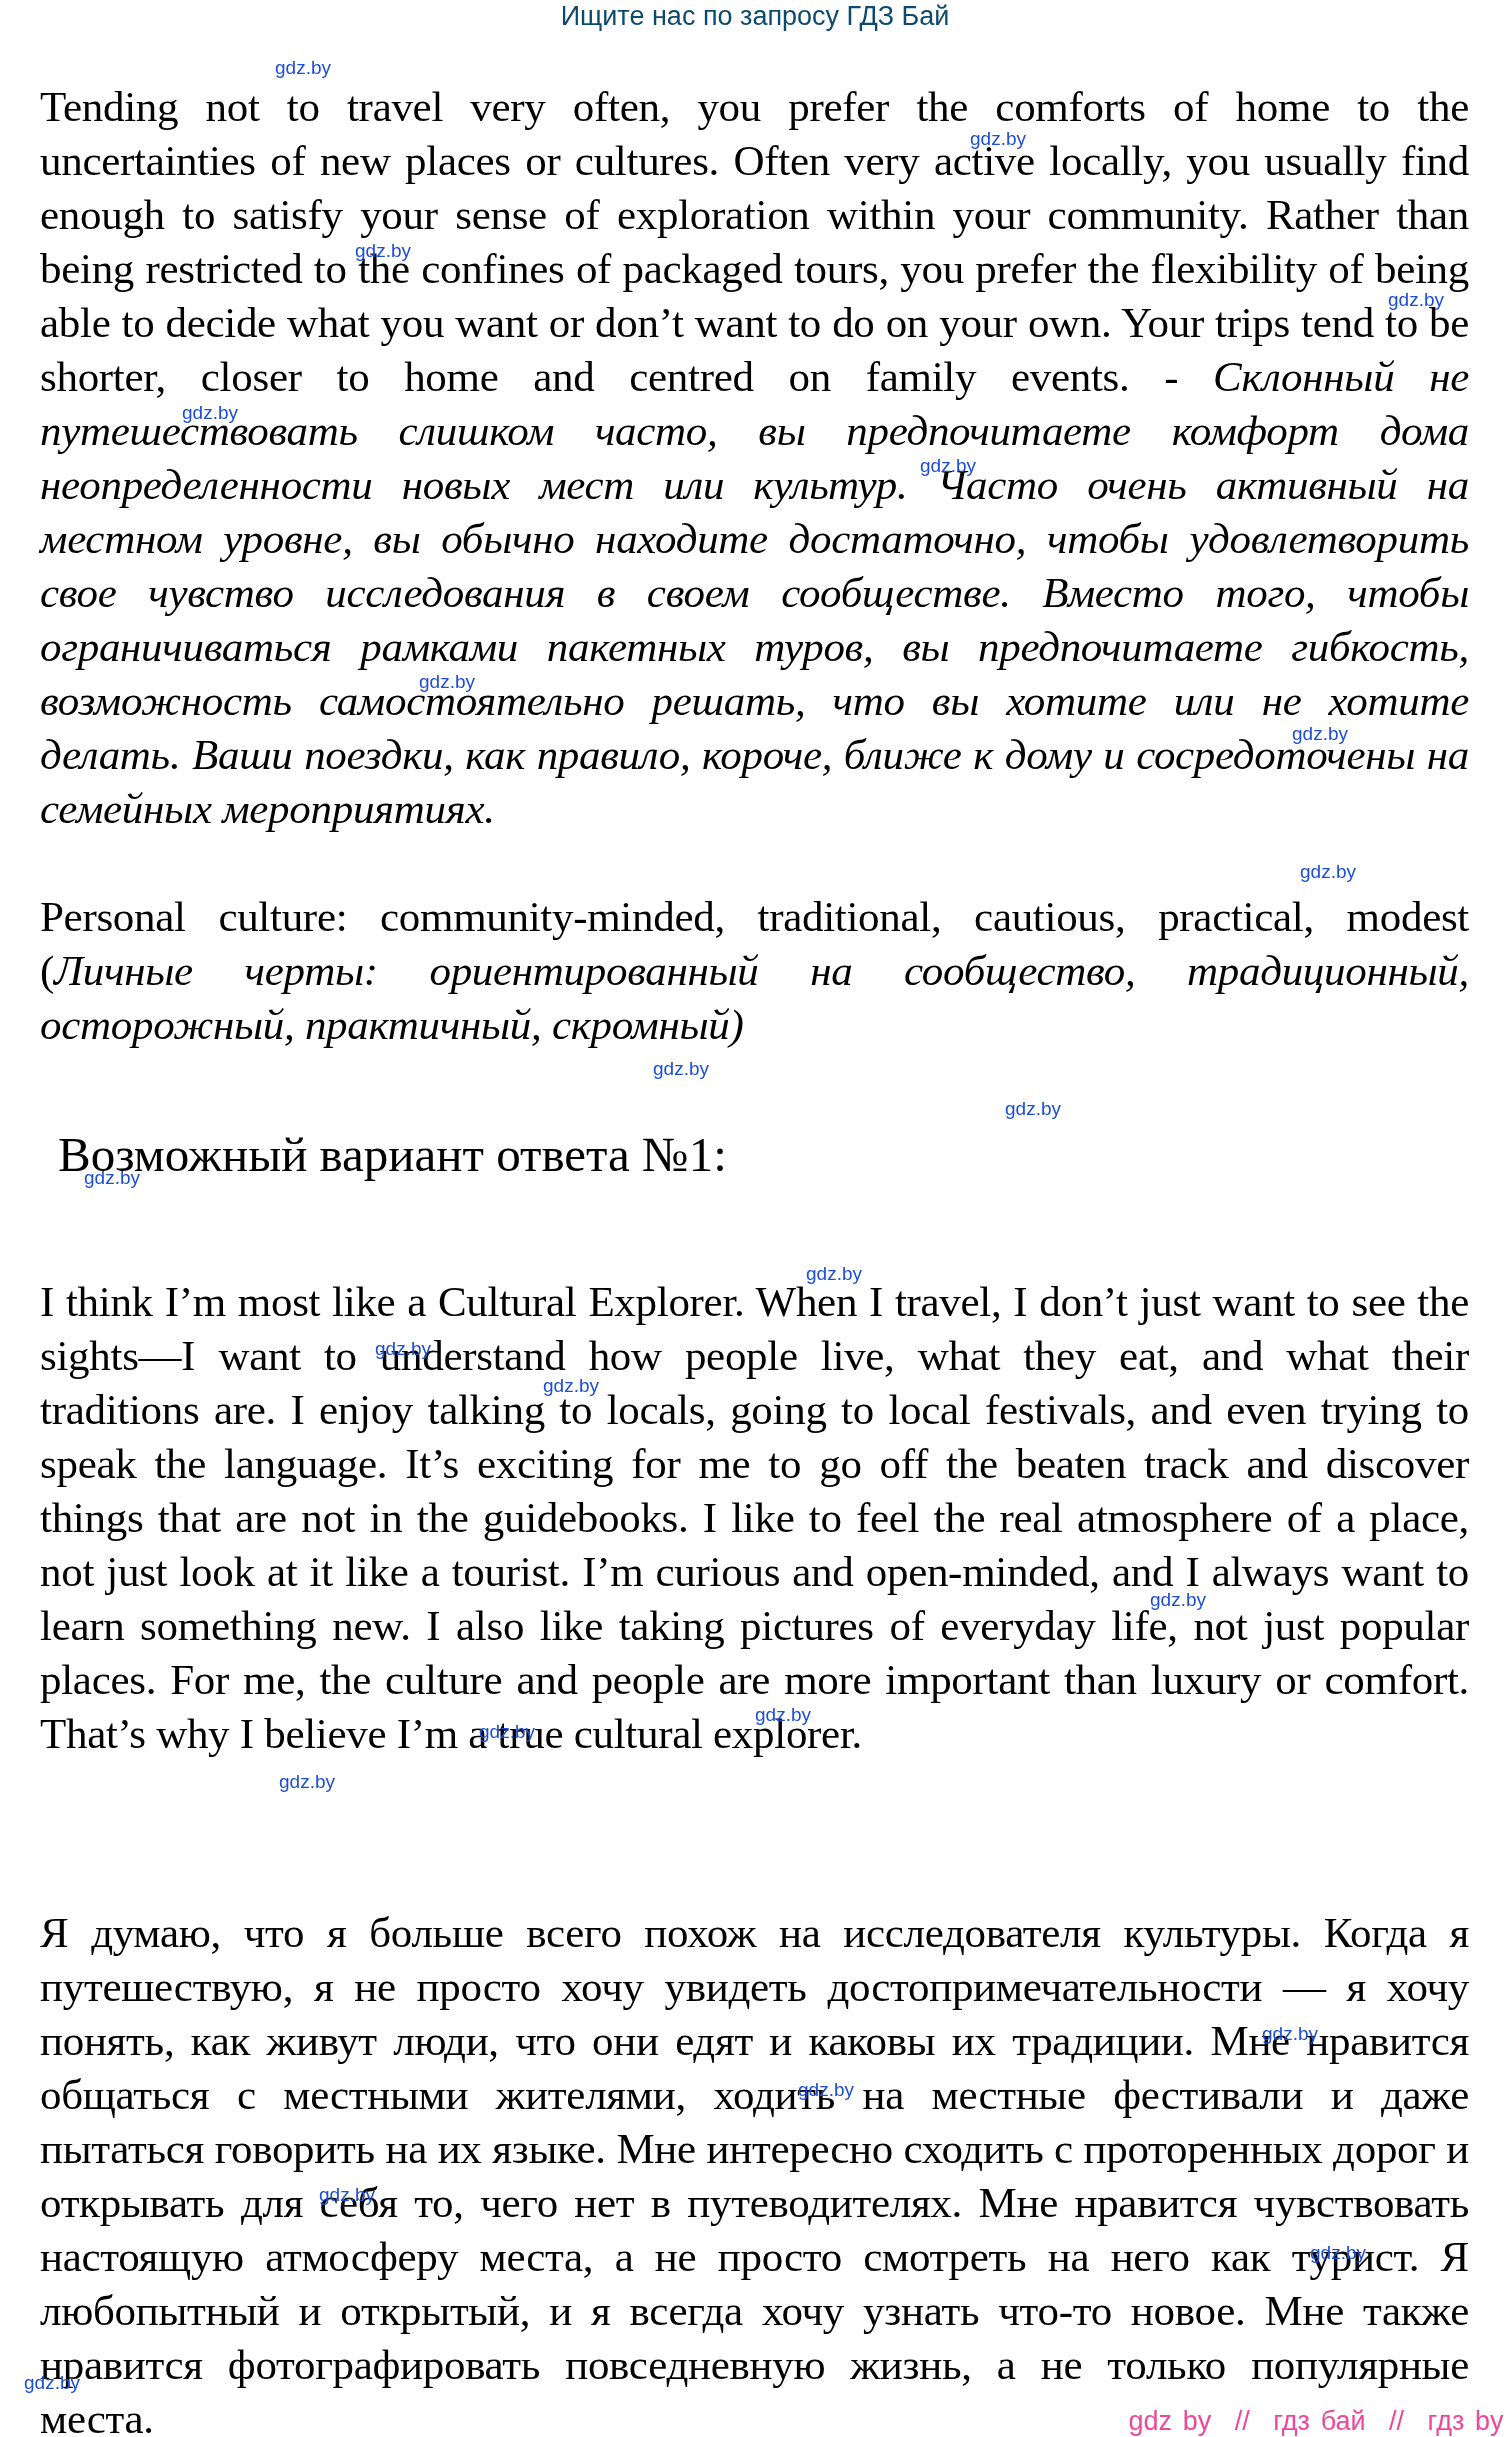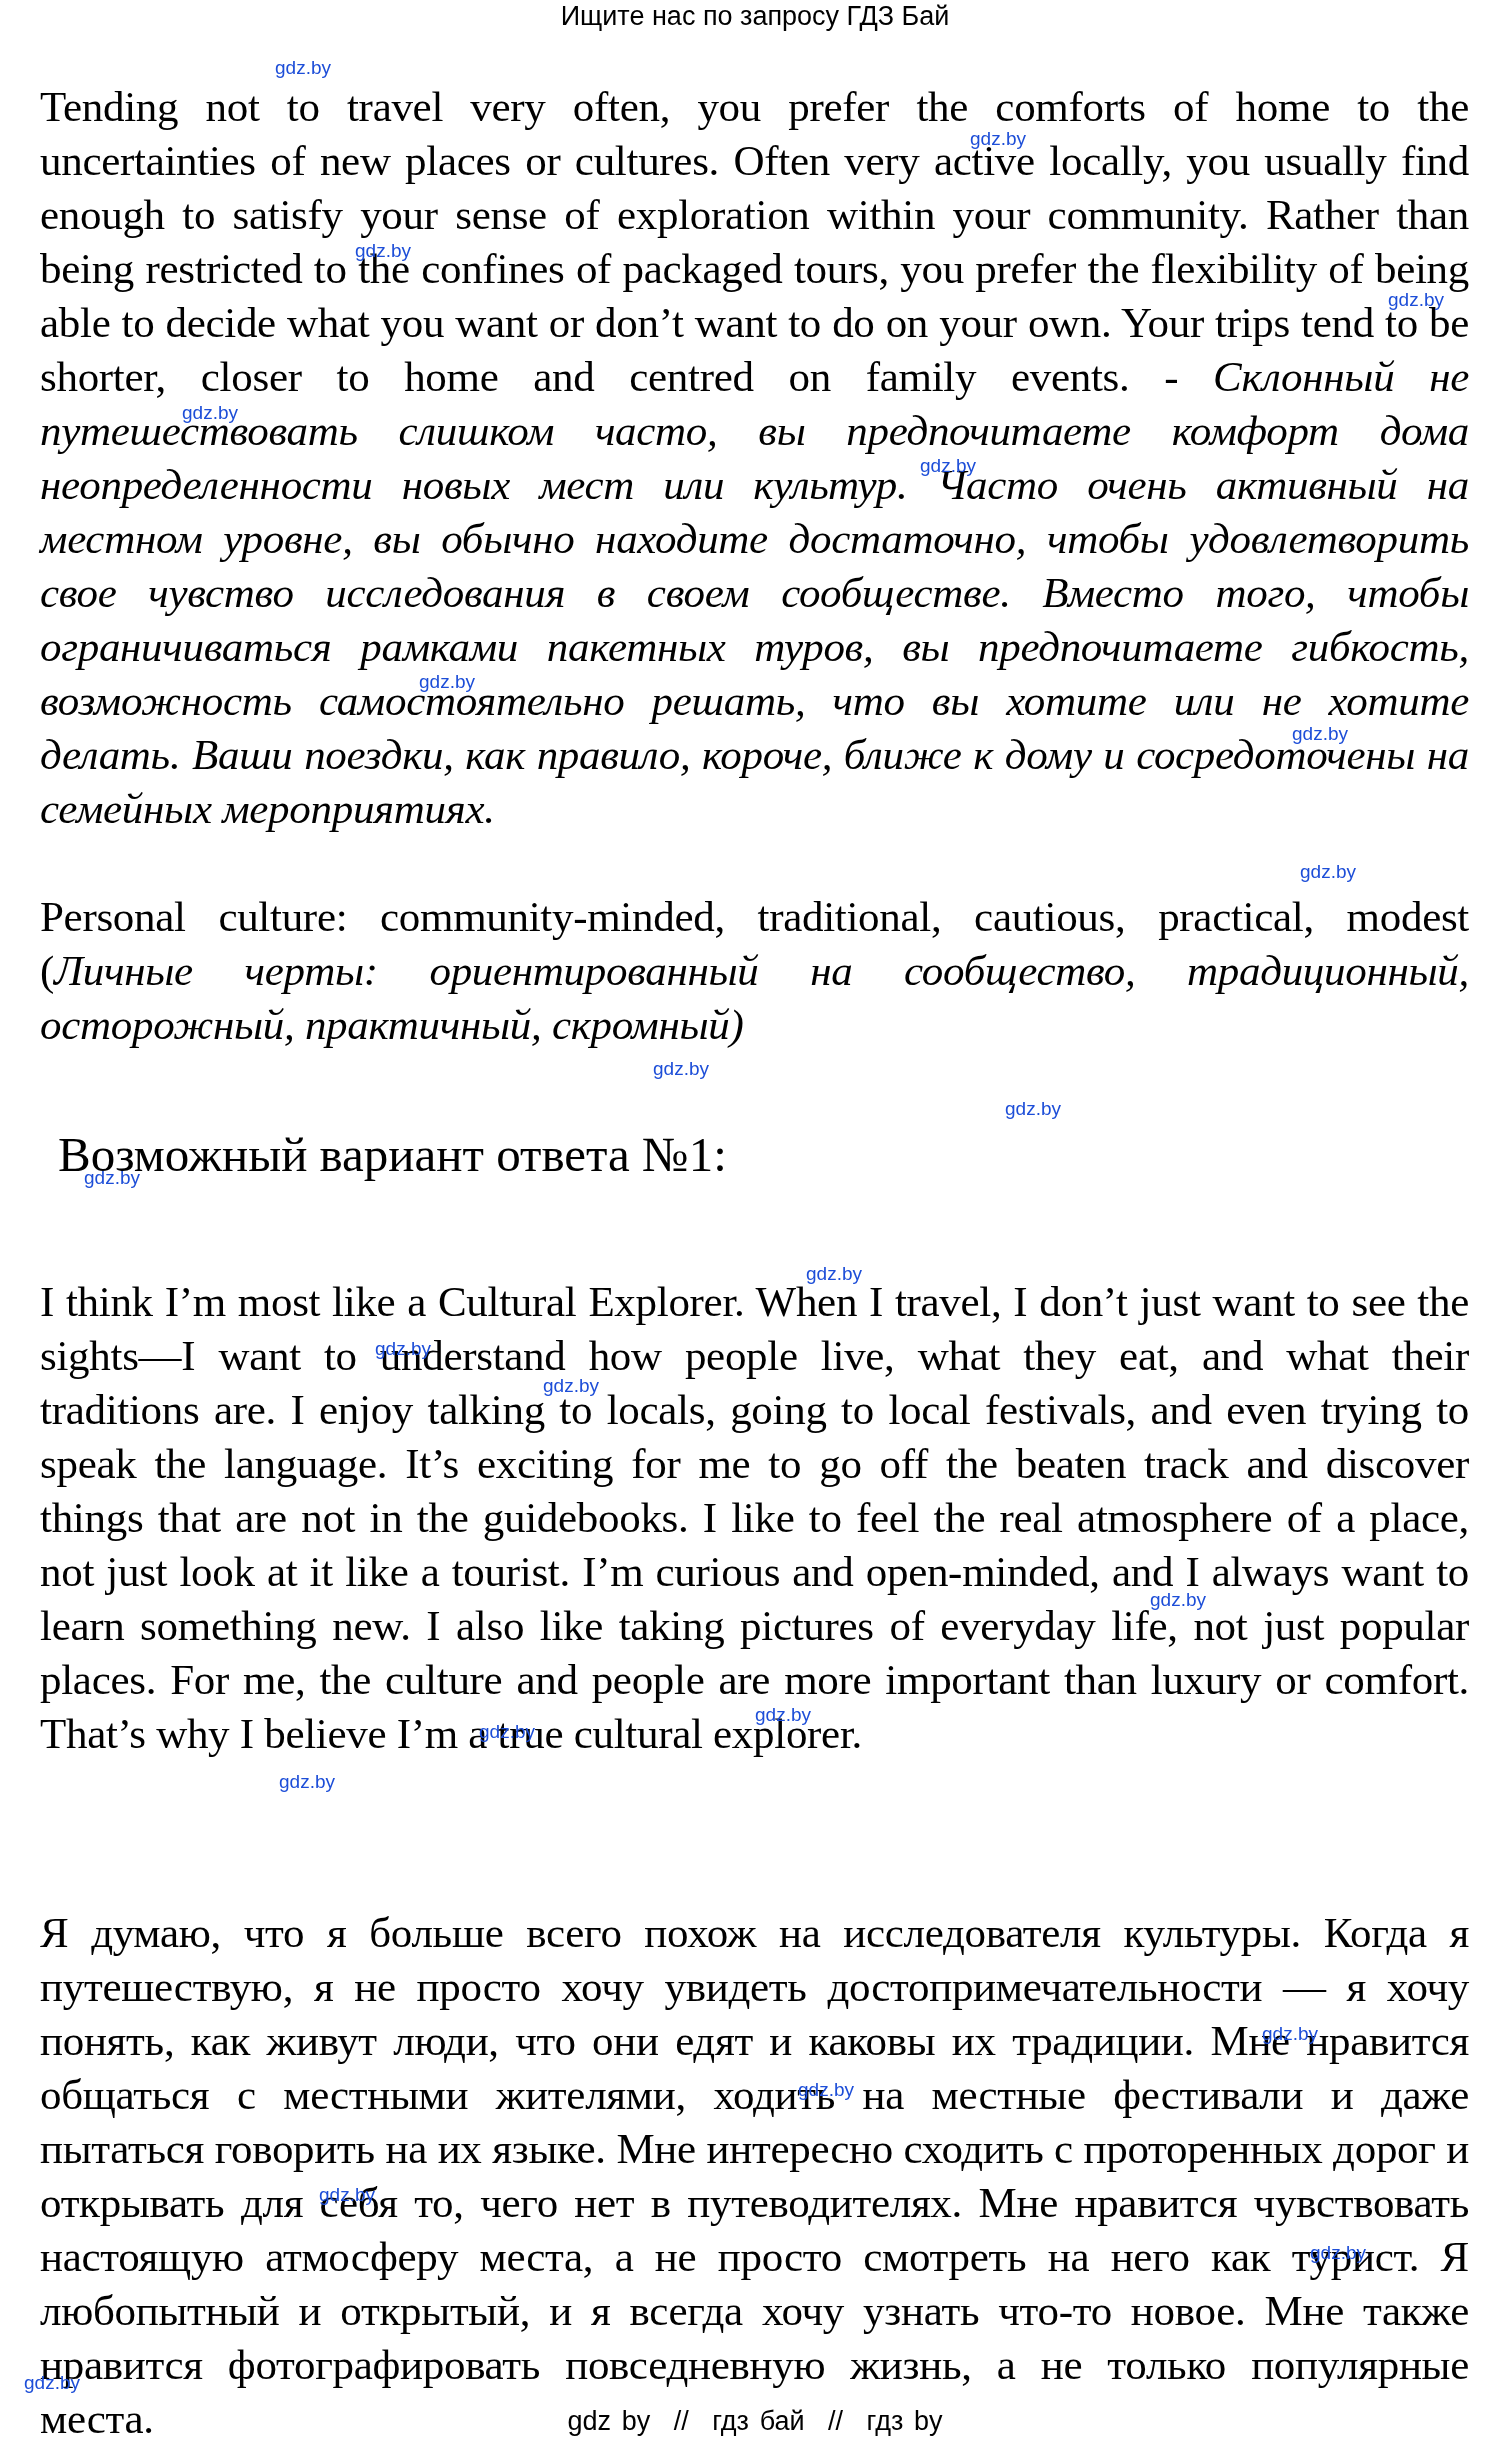--- a/index.html
+++ b/index.html
@@ -18,7 +18,7 @@
     font-family: "Liberation Sans", "DejaVu Sans", sans-serif;
     font-size: 27px;
     line-height: 32px;
-    color: #000000;
+    color: #0c4a6e;
     text-decoration: none;
   }
   .content {

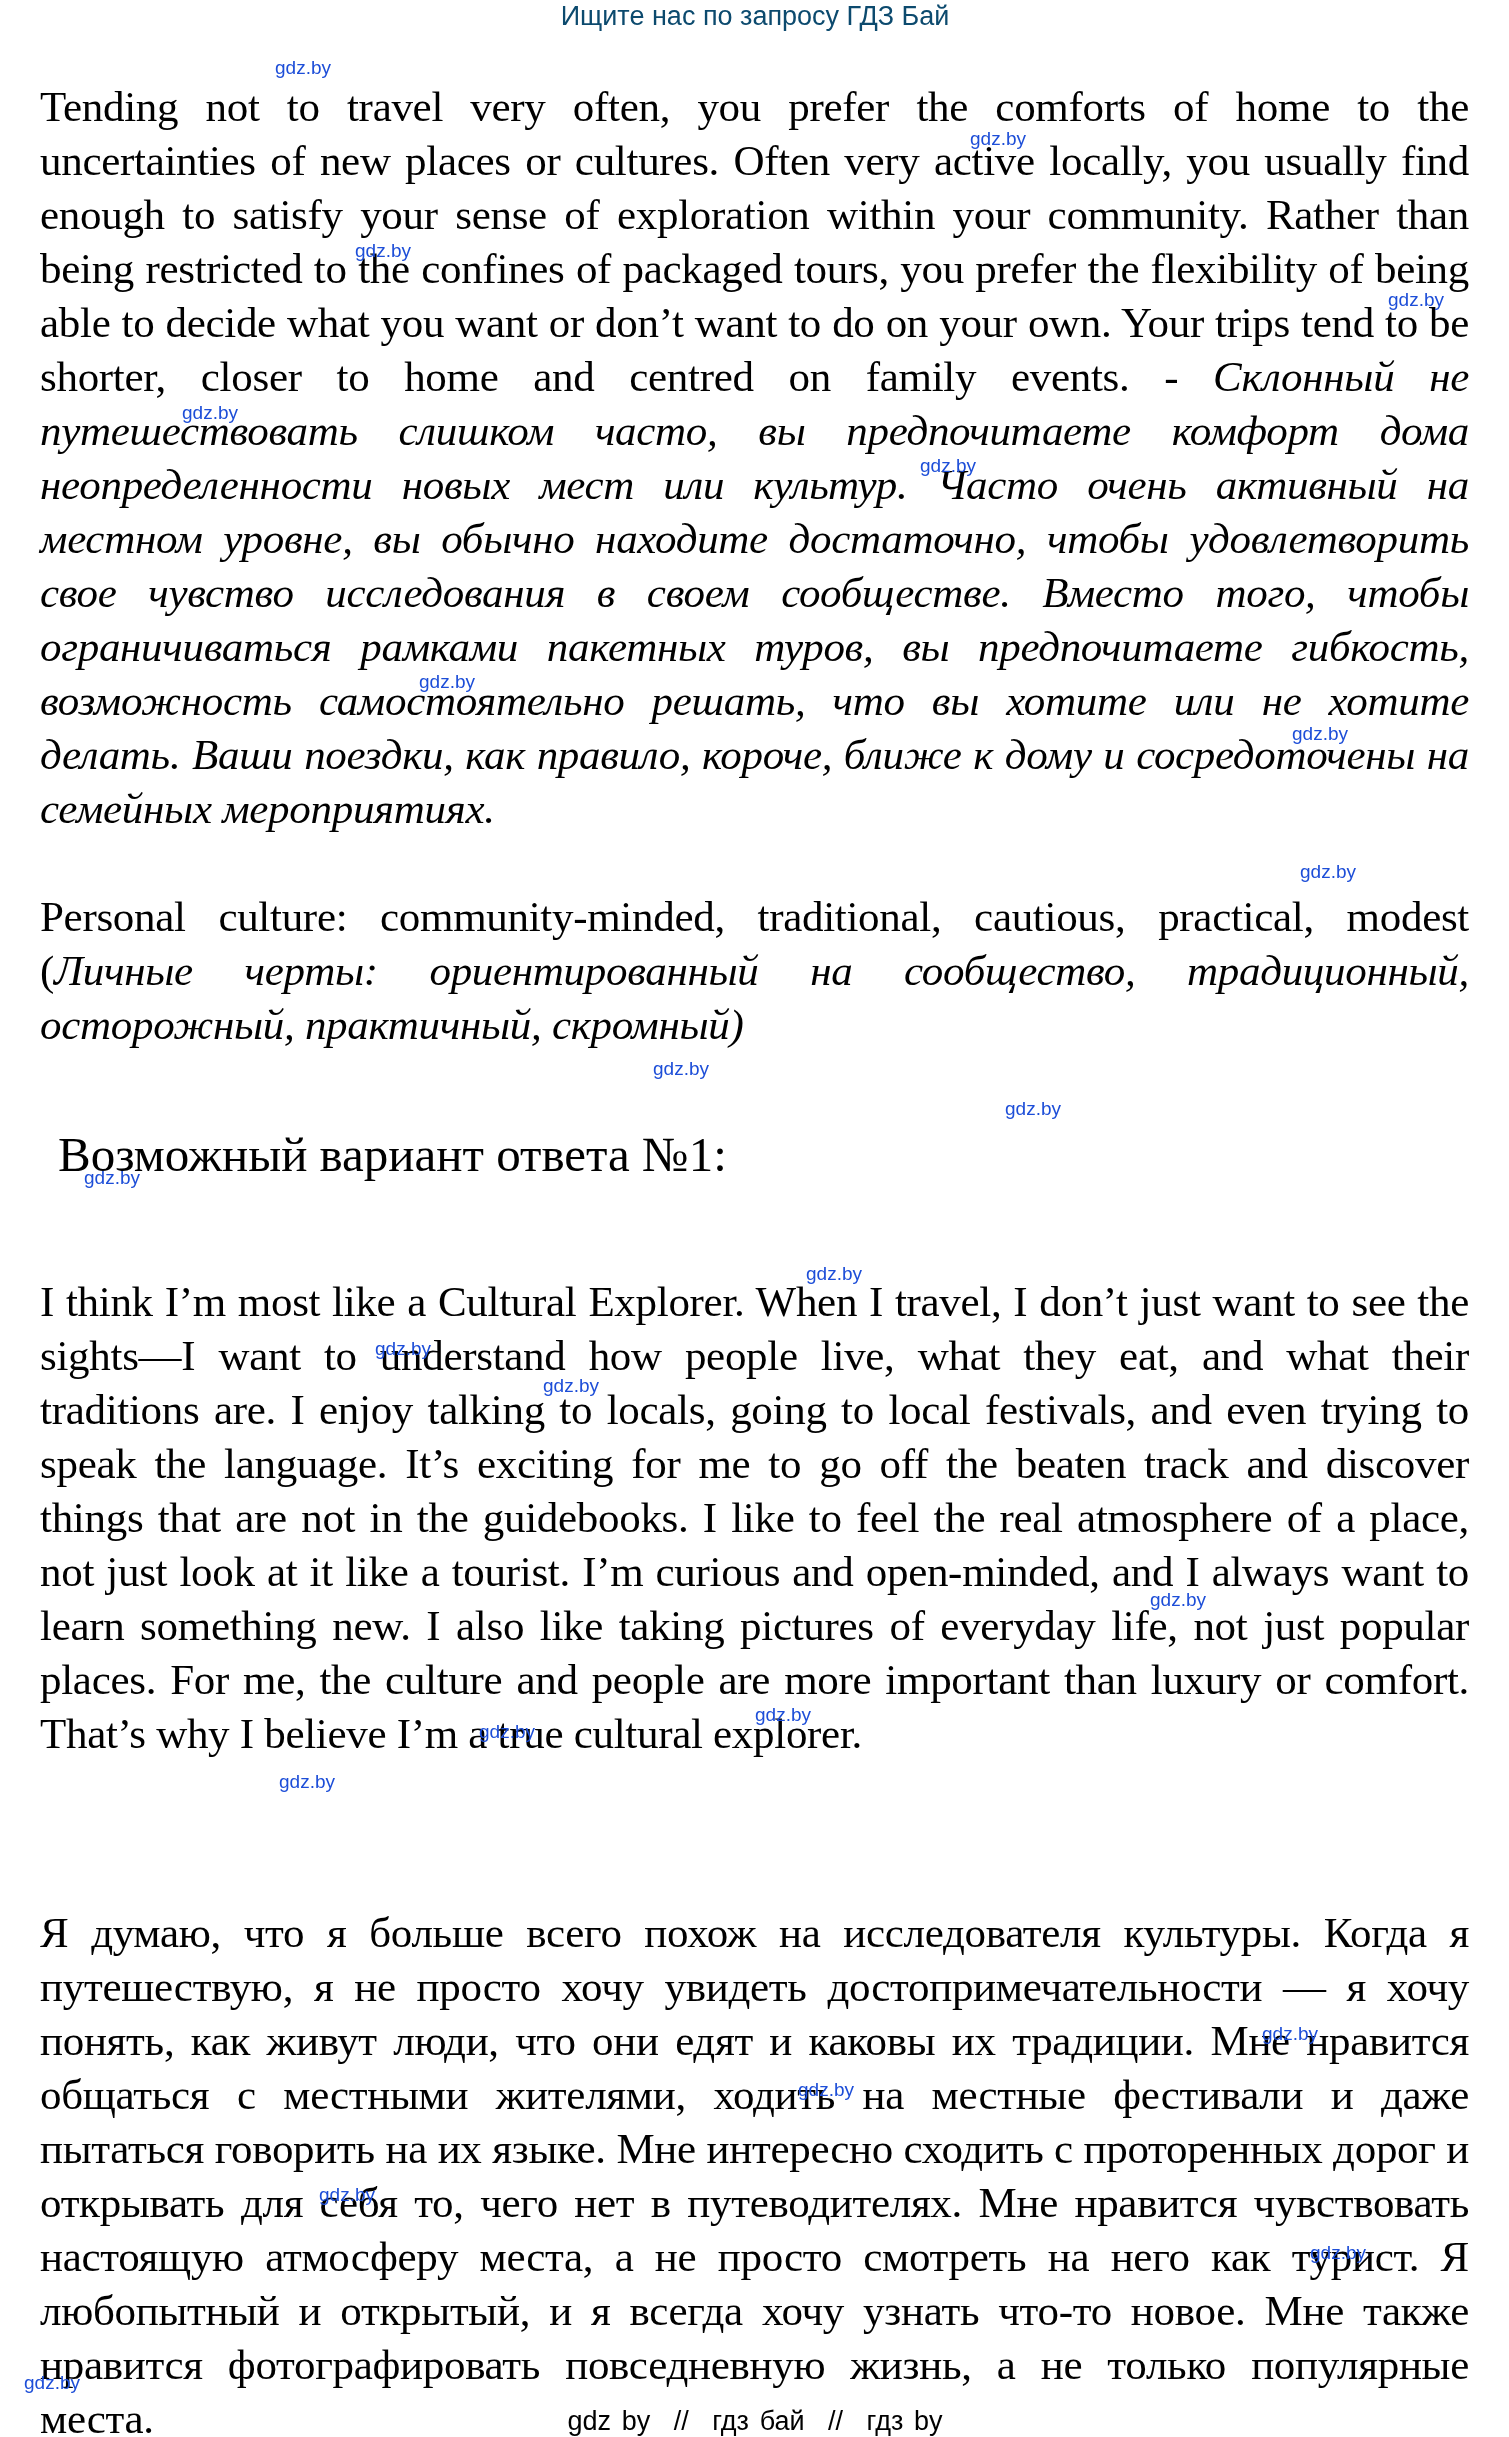--- a/index.html
+++ b/index.html
@@ -59,11 +59,11 @@
     position: absolute;
     left: 0; width: 1510px;
     top: 2405px;
-    text-align: center;
+    text-align: right;
     font-family: "Liberation Sans", "DejaVu Sans", sans-serif;
     font-size: 27px;
     line-height: 32px;
-    color: #000000;
+    color: #ec4899;
     word-spacing: 3.2px;
   }
   .footer span { margin: 0 6.4px; }

